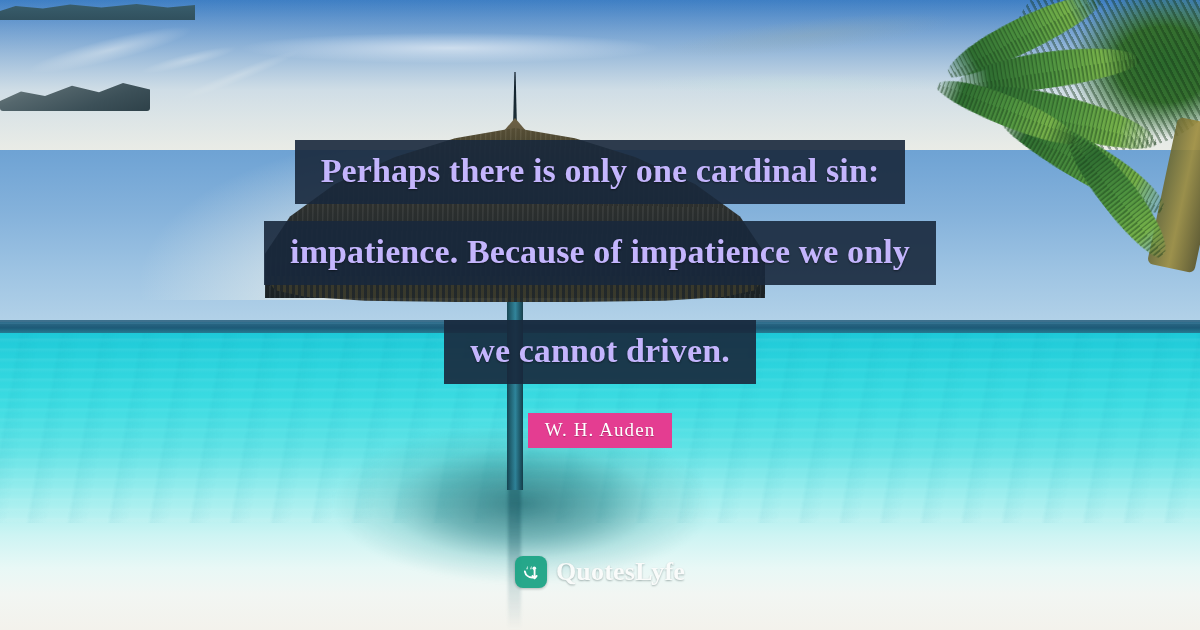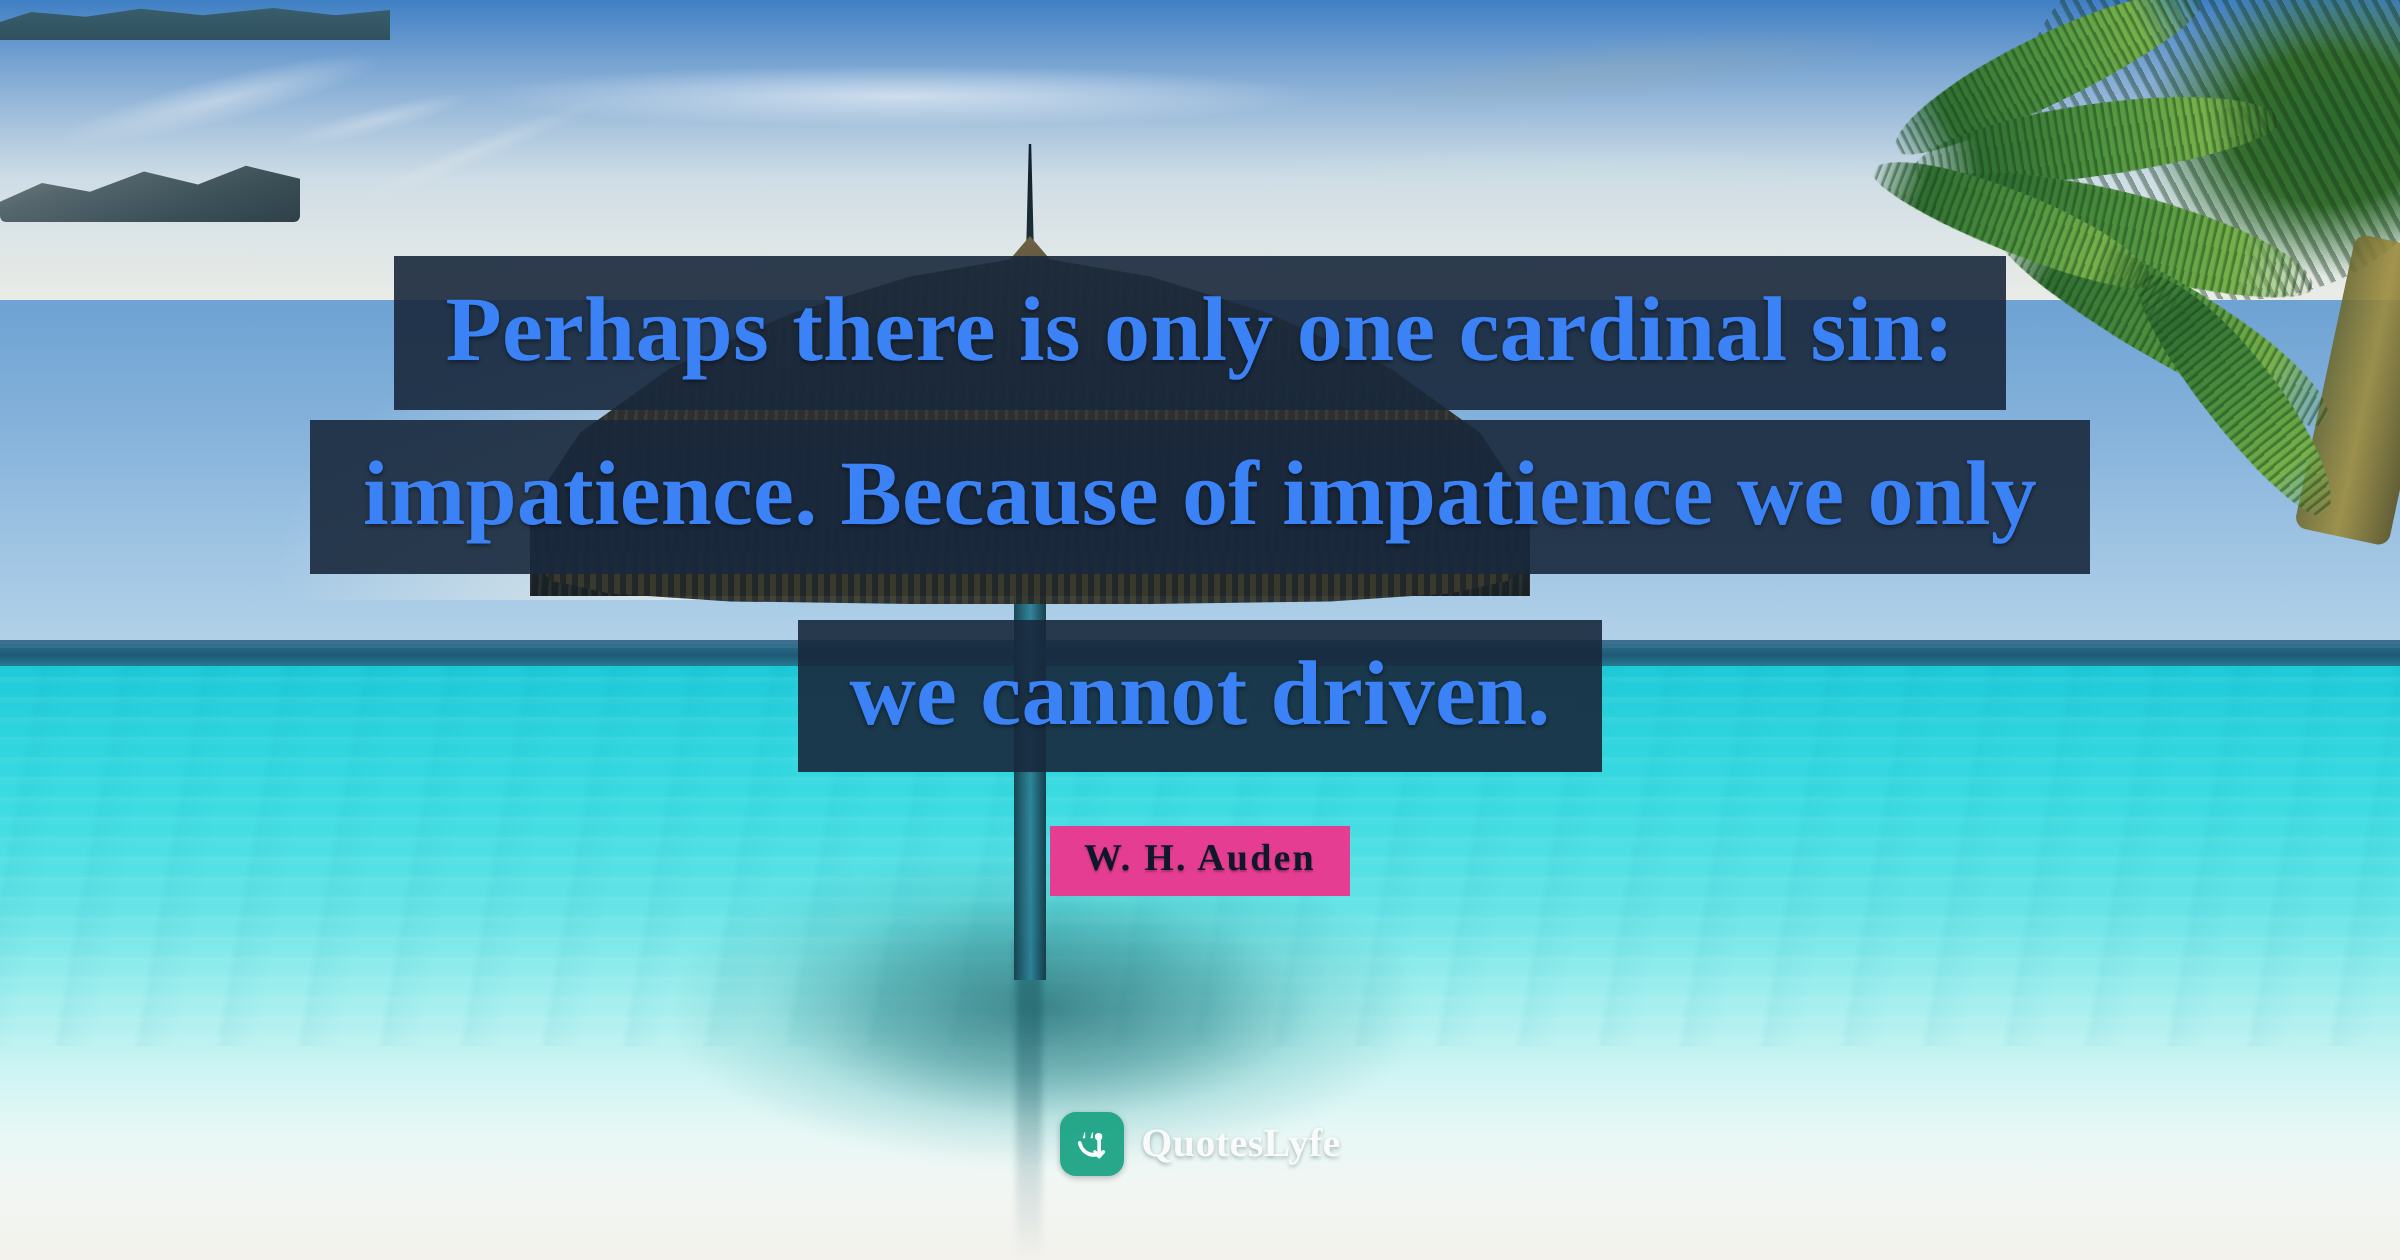--- a/index.html
+++ b/index.html
@@ -251,14 +251,14 @@
   .quote-line {
     display: inline-block;
     background: rgba(24,40,60,.90);
-    color: #3b82f6;
+    color: #c4b5fd;
     font-family: "Liberation Serif", "DejaVu Serif", serif;
     font-weight: 700;
-    font-size: 46px;
+    font-size: 34px;
     line-height: 1.06;
     letter-spacing: .1px;
     padding: 13px 26px 15px 26px;
-    margin: 0 0 5px 0;
+    margin: 12px 0 5px 0;
     white-space: nowrap;
     text-shadow: 0 1px 2px rgba(0,0,0,.45);
   }

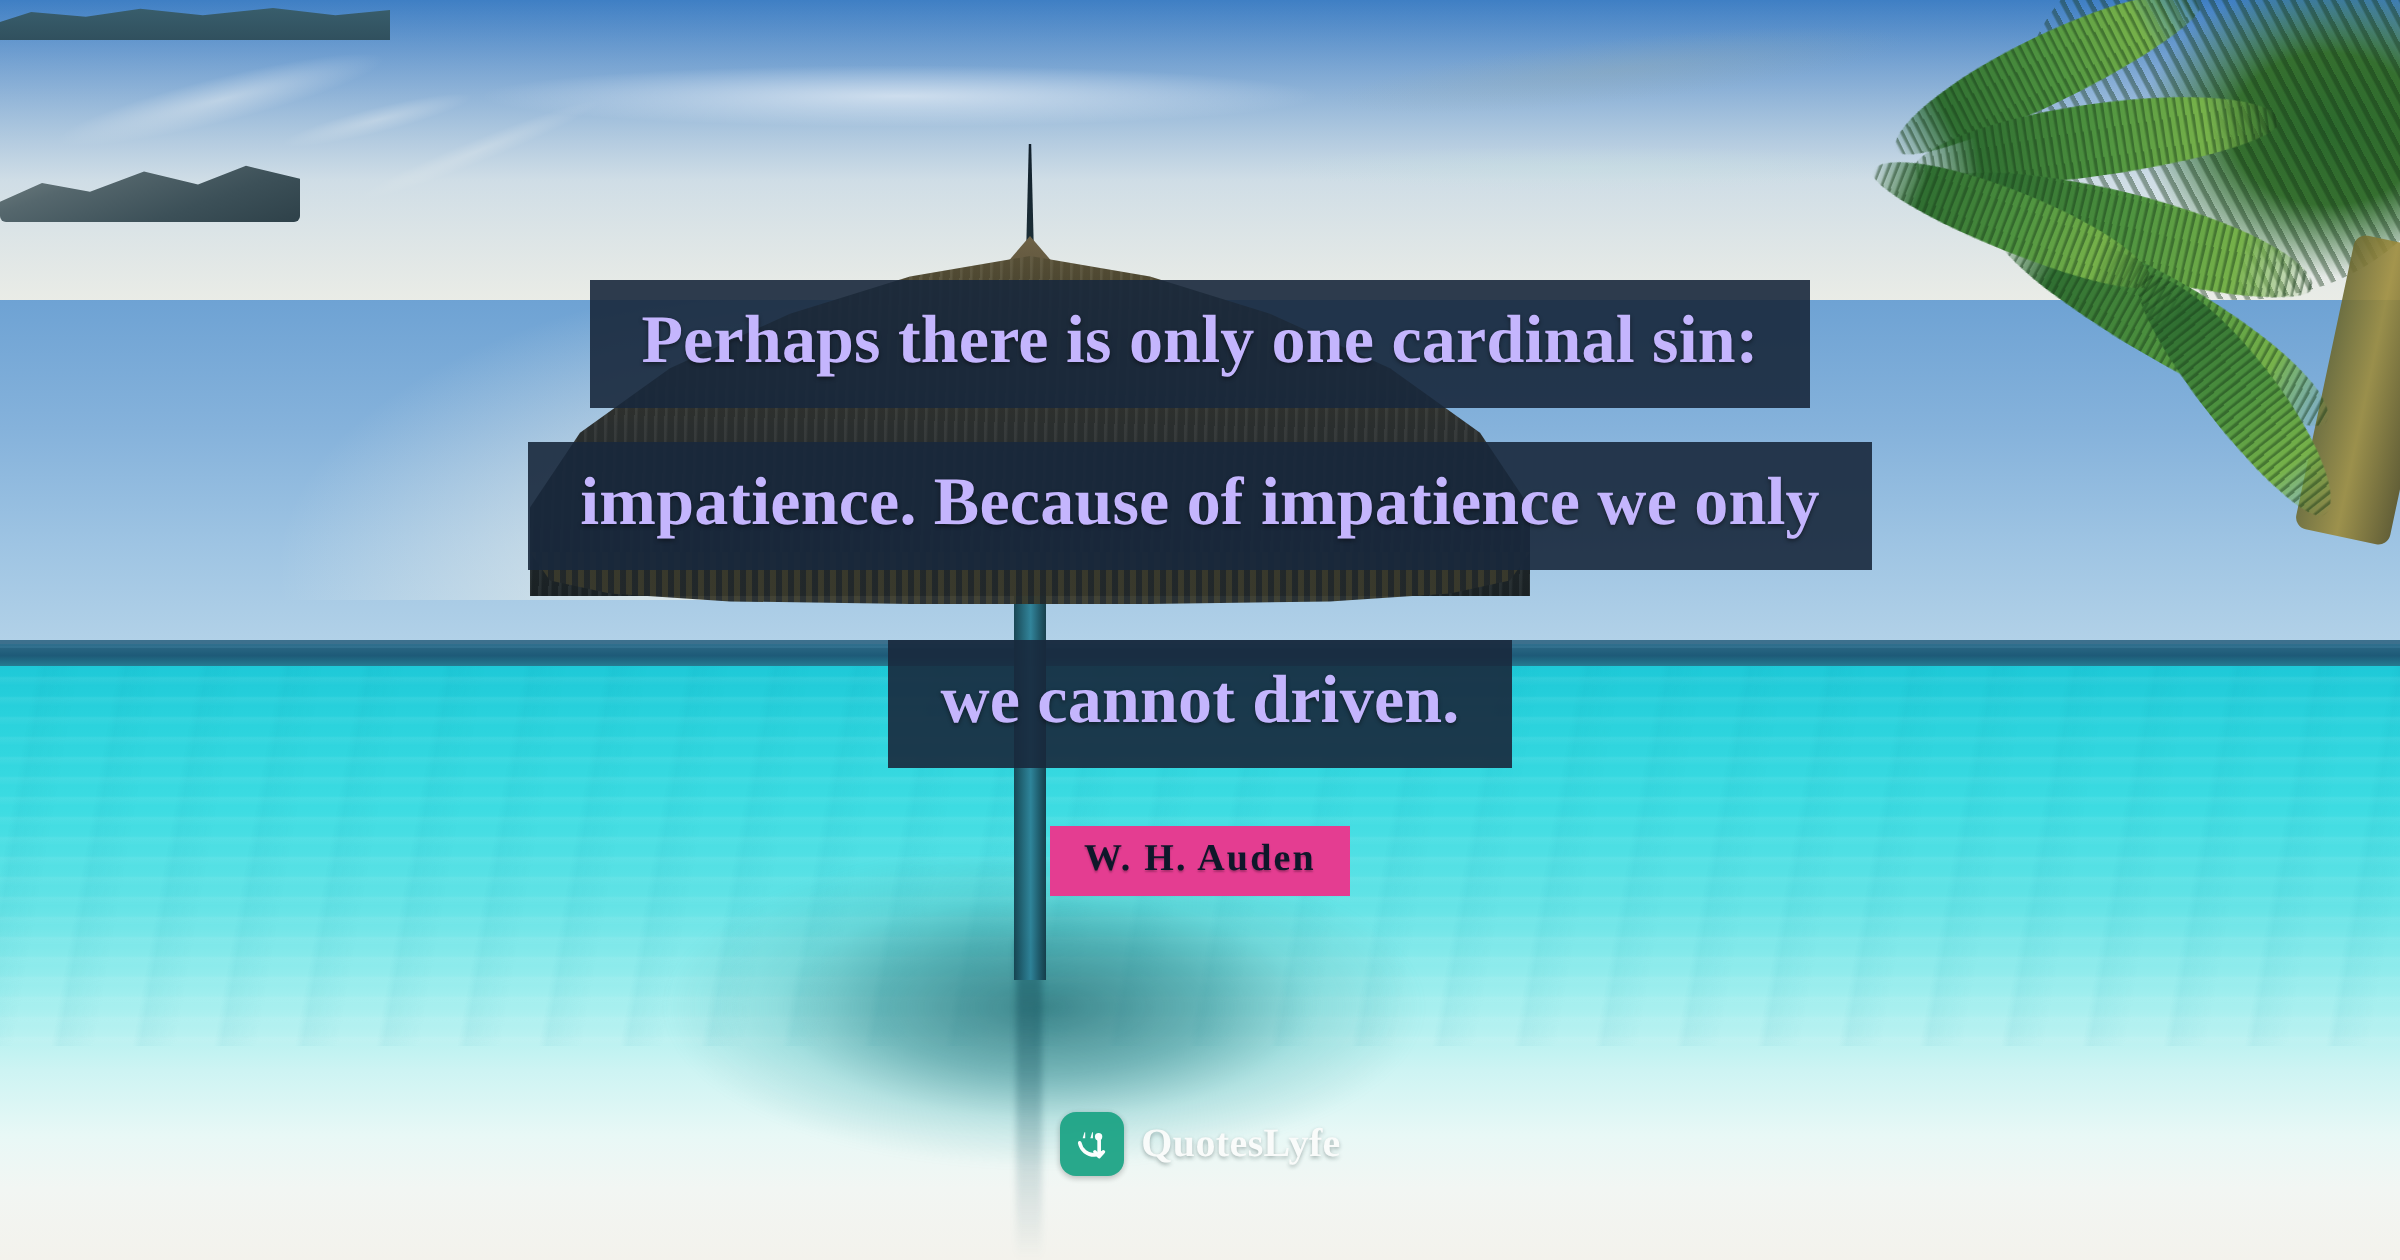--- a/index.html
+++ b/index.html
@@ -272,9 +272,9 @@
   .author-badge {
     display: inline-block;
     background: #e43d91;
-    color: #0f172a;
+    color: #ffffff;
     font-family: "Liberation Serif", "DejaVu Serif", serif;
-    font-weight: 700;
+    font-weight: 400;
     font-size: 19px;
     letter-spacing: 1.1px;
     padding: 6px 17px 7px 17px;

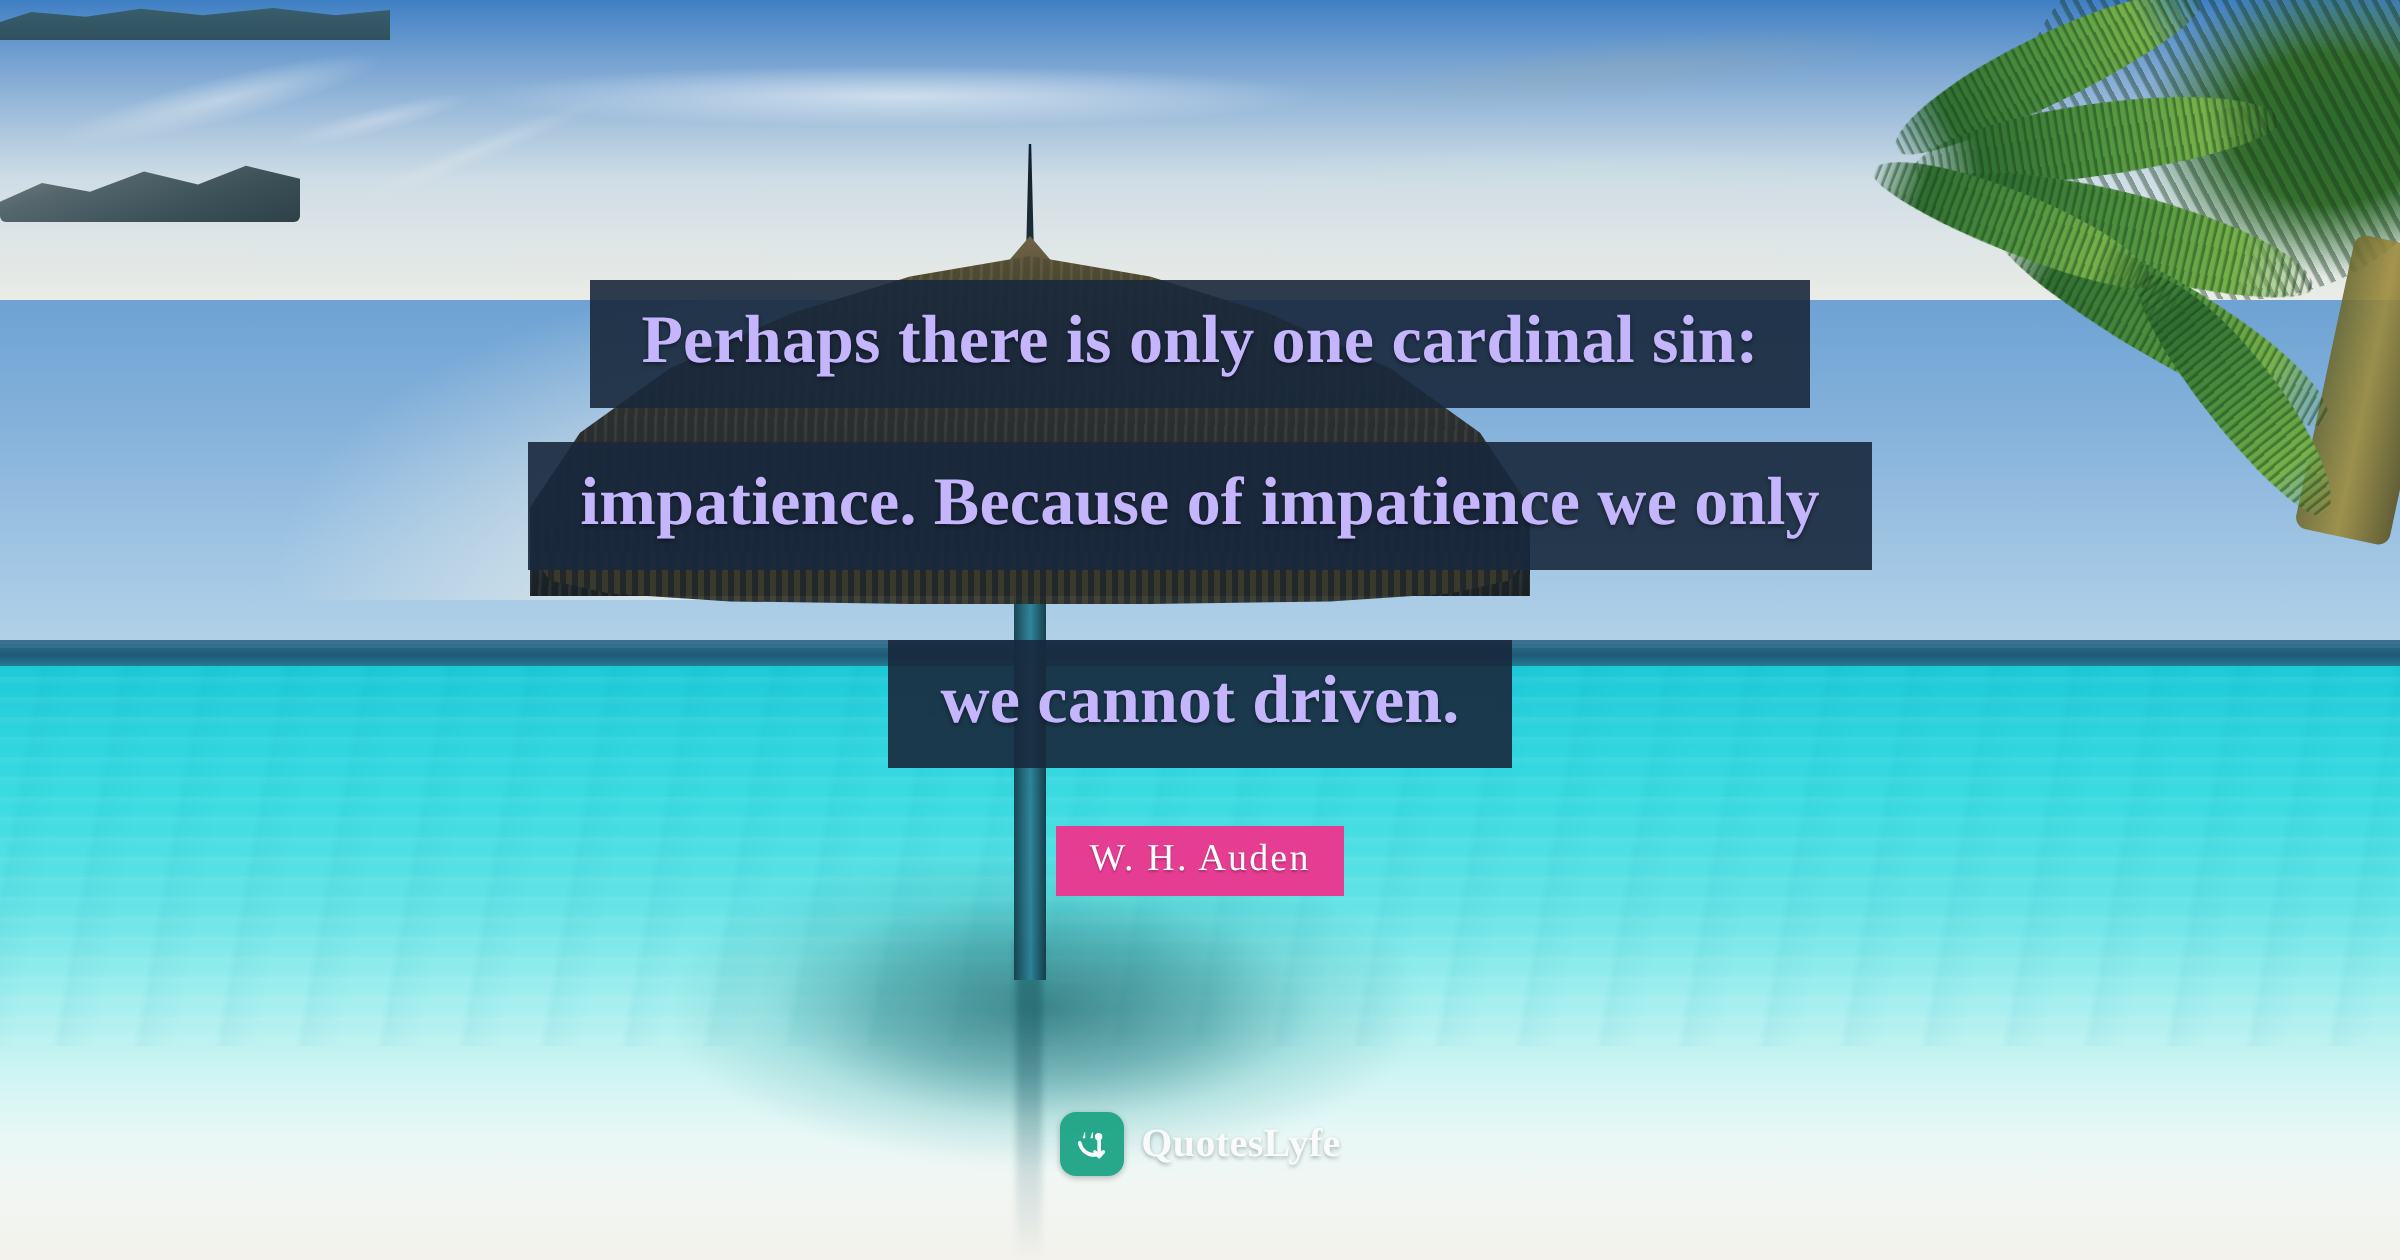--- a/index.html
+++ b/index.html
@@ -304,7 +304,7 @@
   .brand-name {
     font-family: "Liberation Serif", "DejaVu Serif", serif;
     font-weight: 700;
-    font-size: 20px;
+    font-size: 26px;
     letter-spacing: .2px;
     color: #fbfcfb;
     text-shadow: 0 1px 2px rgba(90,110,110,.55);

